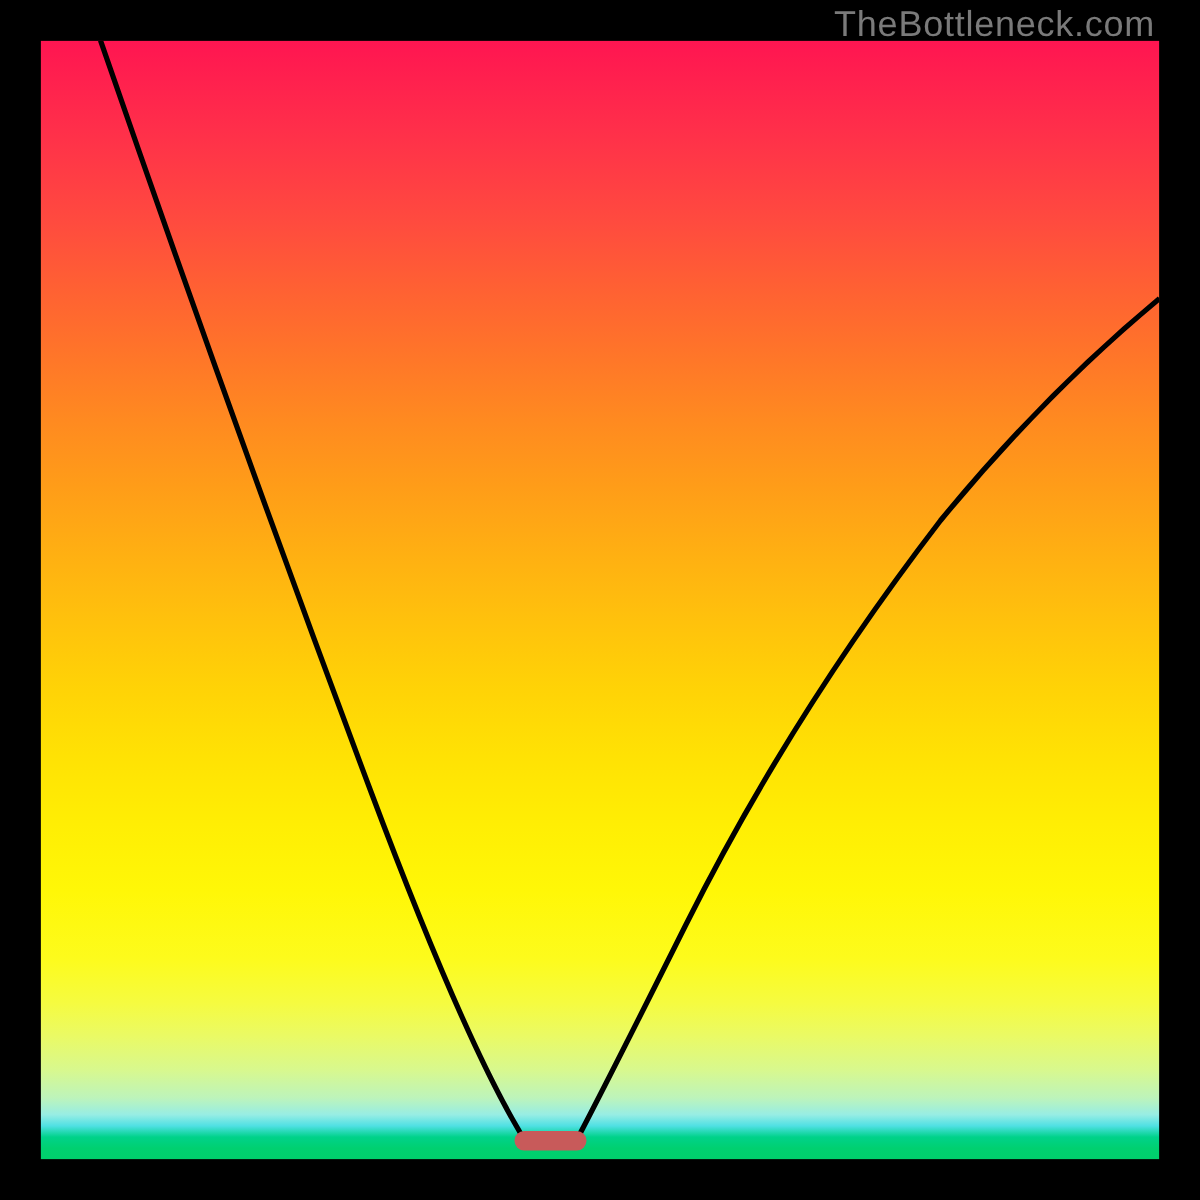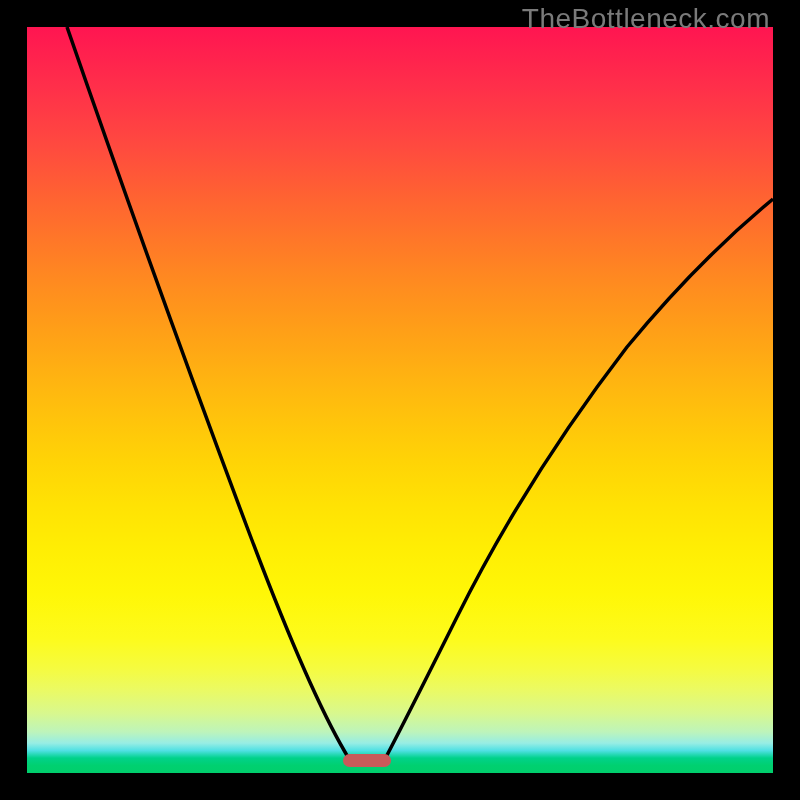--- a/index.html
+++ b/index.html
@@ -79,7 +79,7 @@
       top: 3px;
       right: 30px;
       color: #7A7A7A;
-      font-size: 28px;
+      font-size: 24px;
       font-weight: normal;
       letter-spacing: 0.5px;
     }

